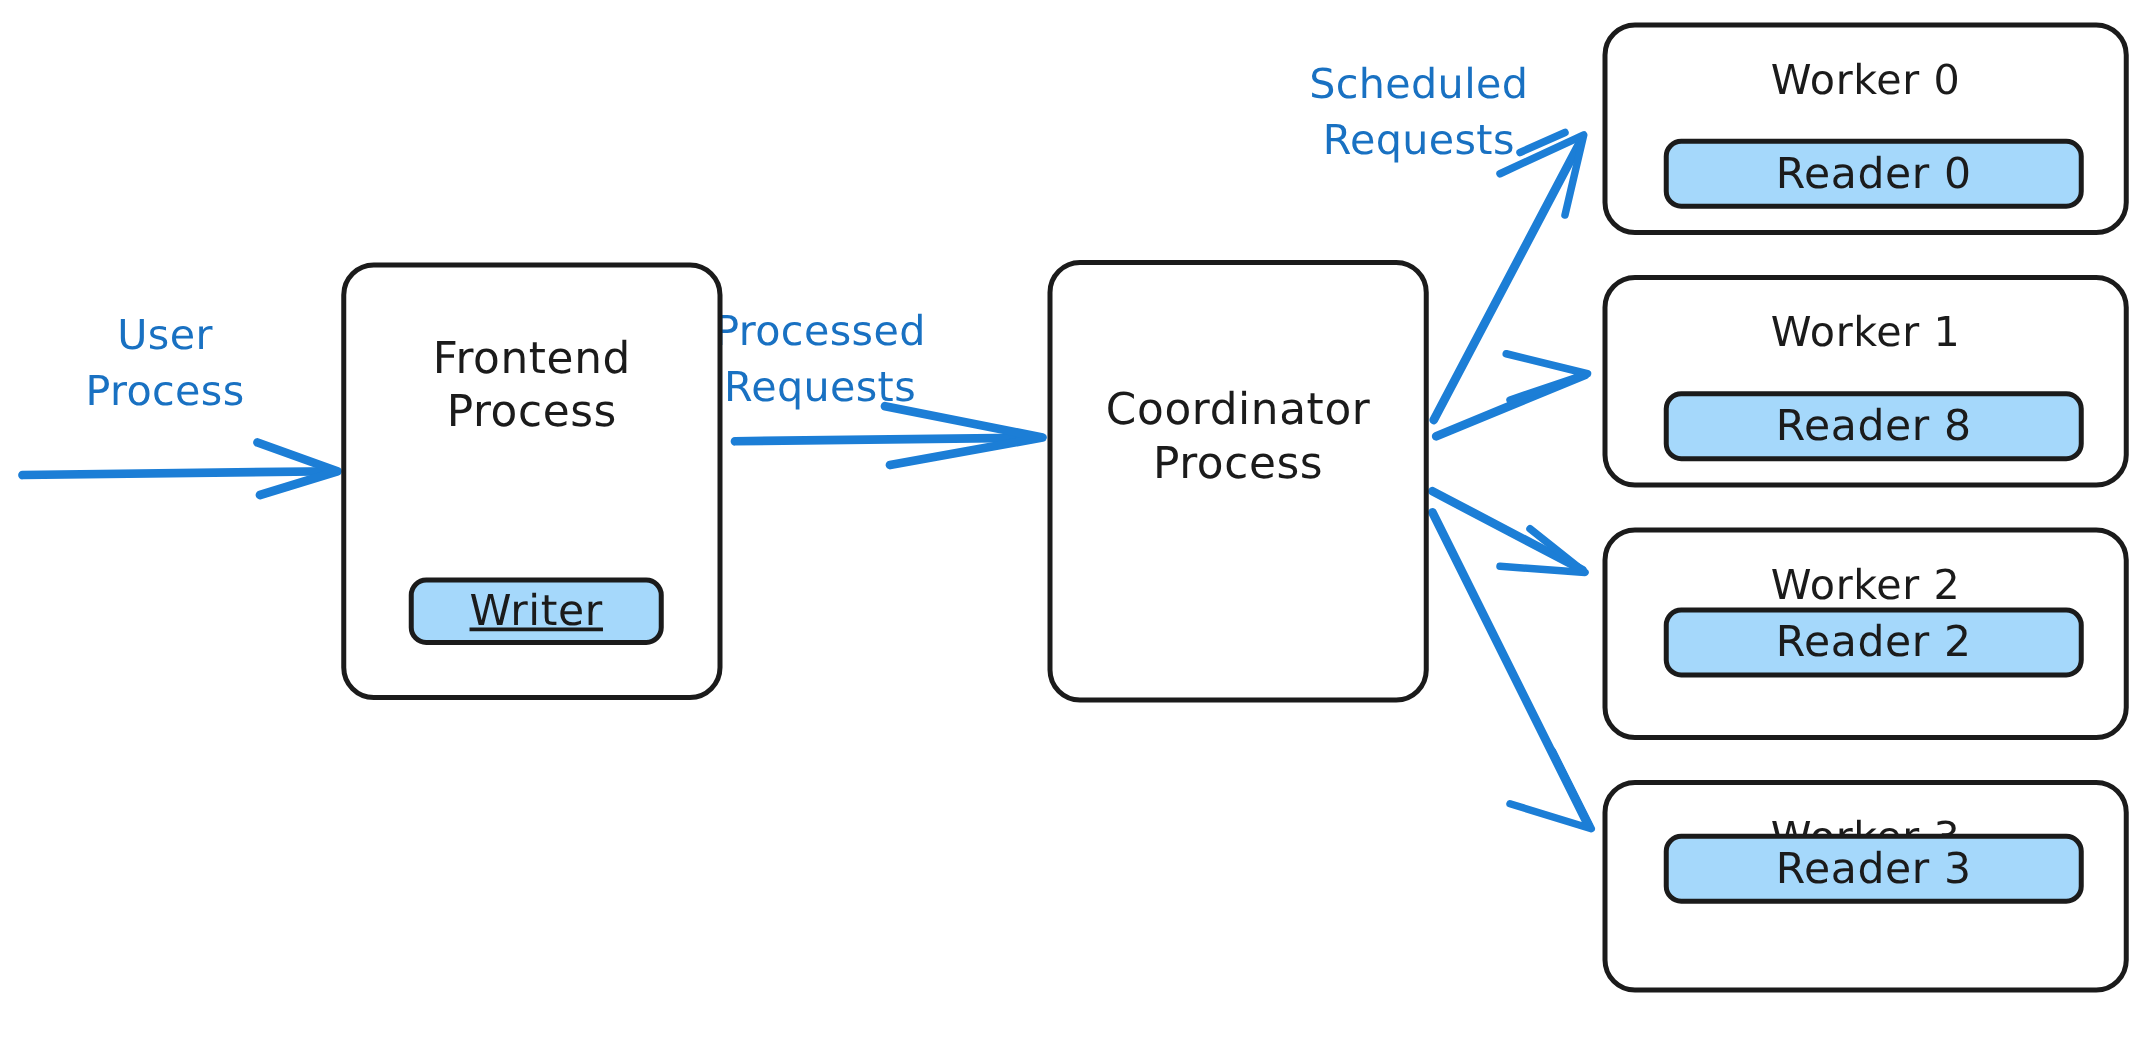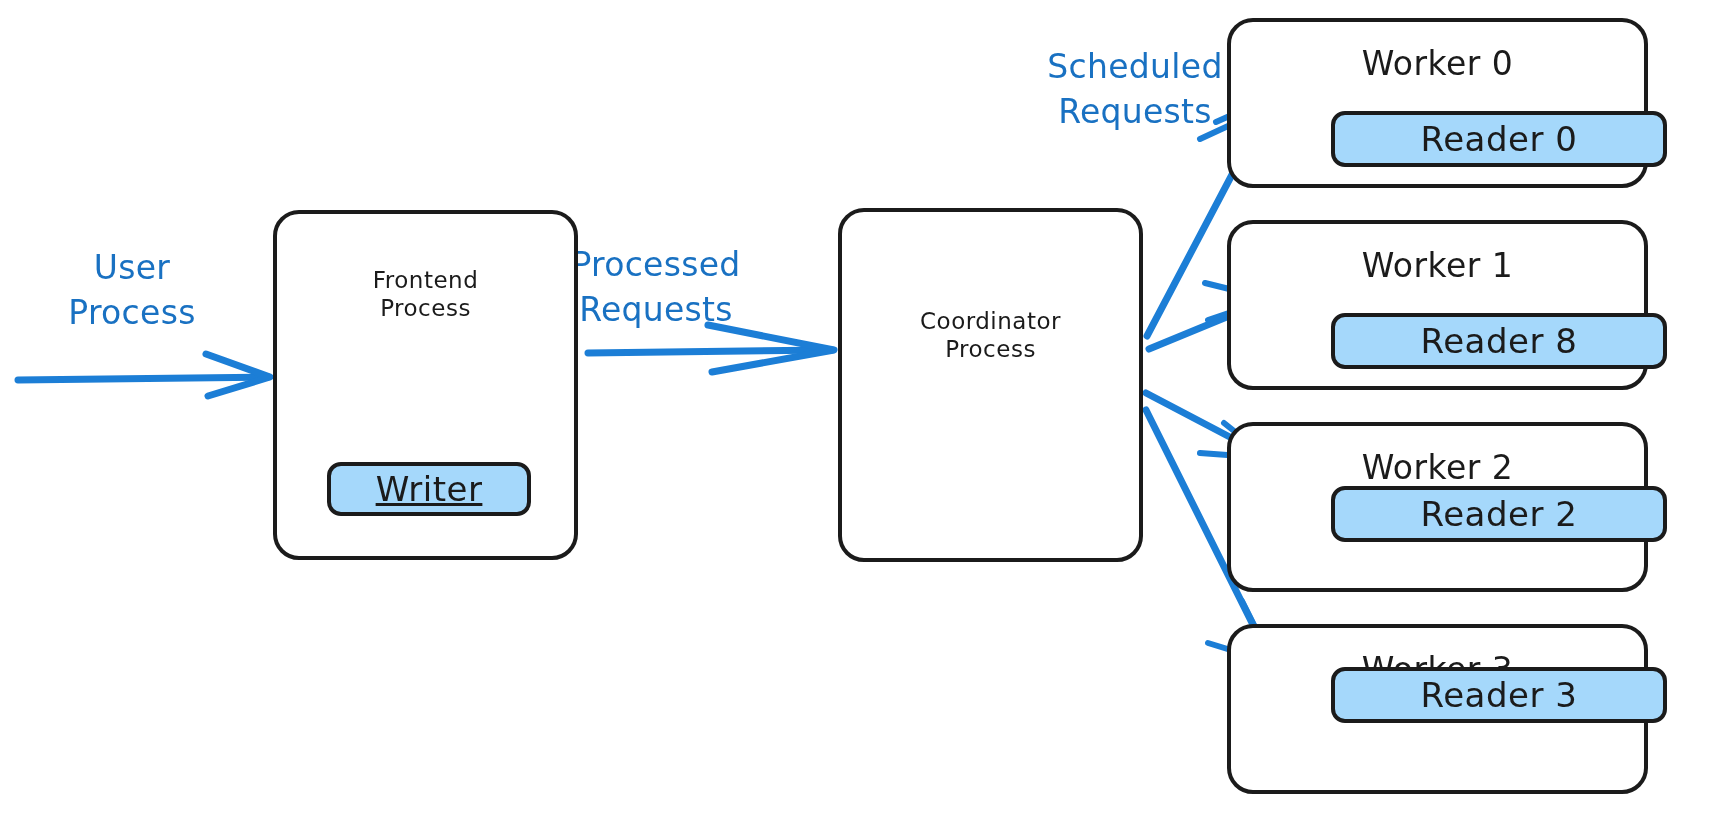--- a/index.html
+++ b/index.html
@@ -82,7 +82,7 @@
   #node-coordinator .node-title { top: 95px; }
 
   
-  .worker { left: 1227px; width: 421px; height: 170px; }
+  .worker { left: 1282px; width: 421px; height: 170px; }
   .worker .node-title { top: 22px; font-size: 33px; }
   .worker-chip { left: 1331px; width: 336px; height: 56px; }
 

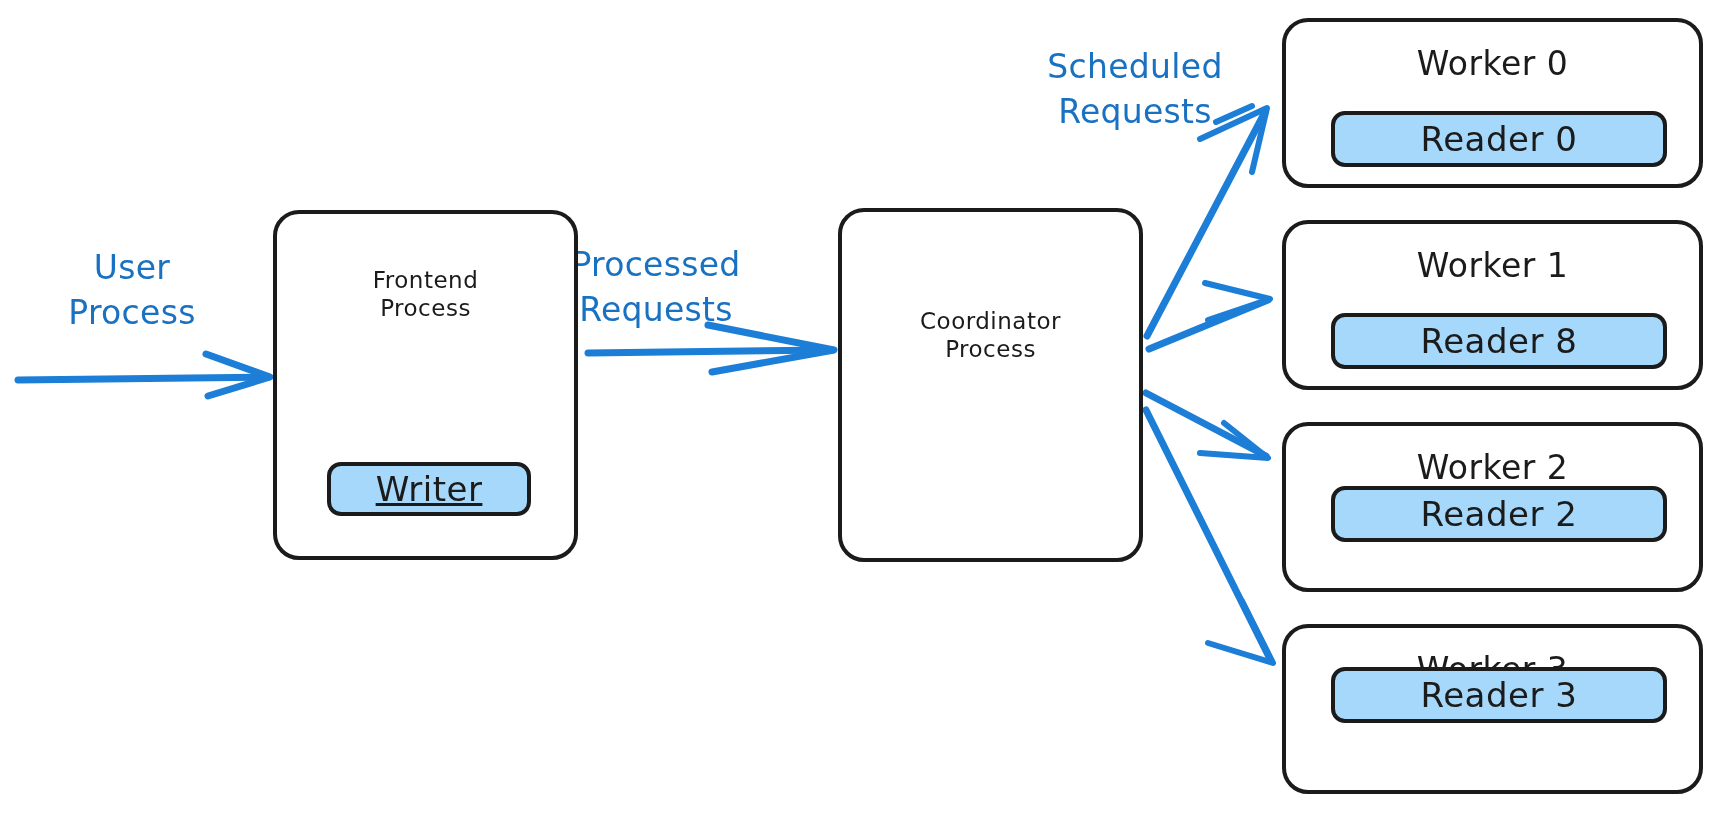--- a/index.html
+++ b/index.html
@@ -41,7 +41,7 @@
     text-align: center;
     color: #1b1b1b;
     font-family: "DejaVu Sans", sans-serif;
-    font-size: 23px;
+    font-size: 35px;
     line-height: 1.22;
     letter-spacing: 0.5px;
     white-space: pre-line;

